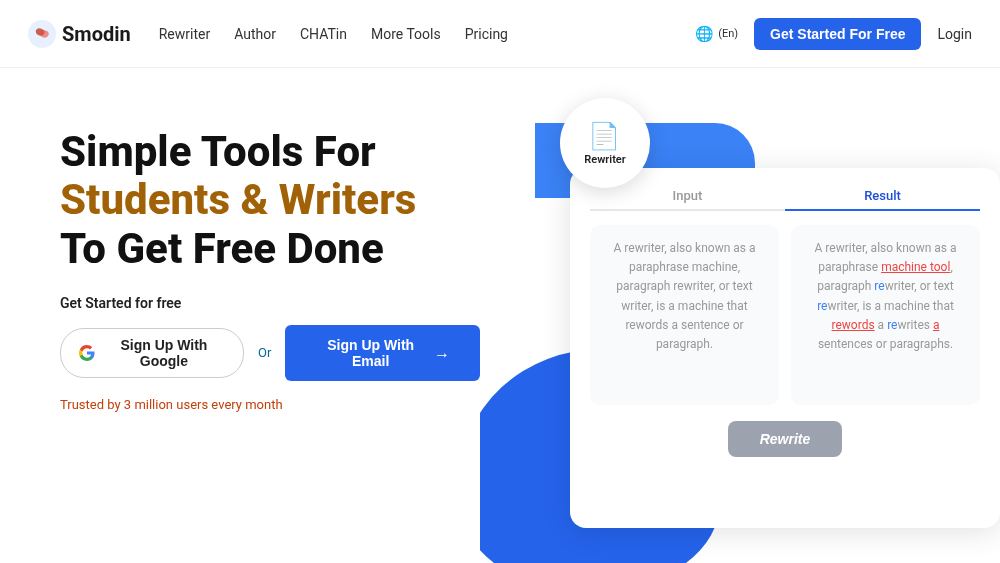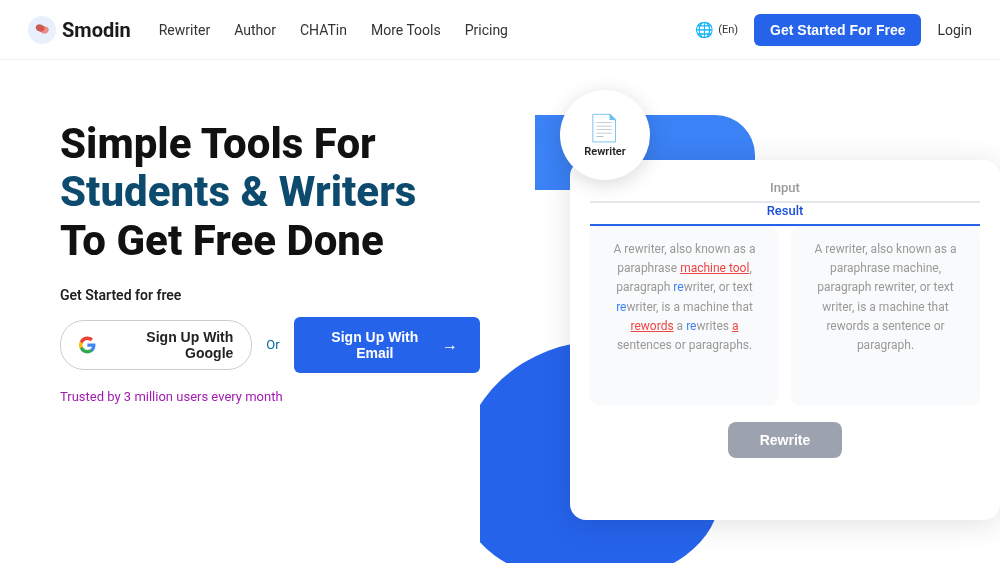--- a/index.html
+++ b/index.html
@@ -17,7 +17,7 @@
       display: flex;
       align-items: center;
       padding: 0 28px;
-      height: 60px;
+      height: 68px;
       border-bottom: 1px solid #f0f0f0;
       position: relative;
       z-index: 10;

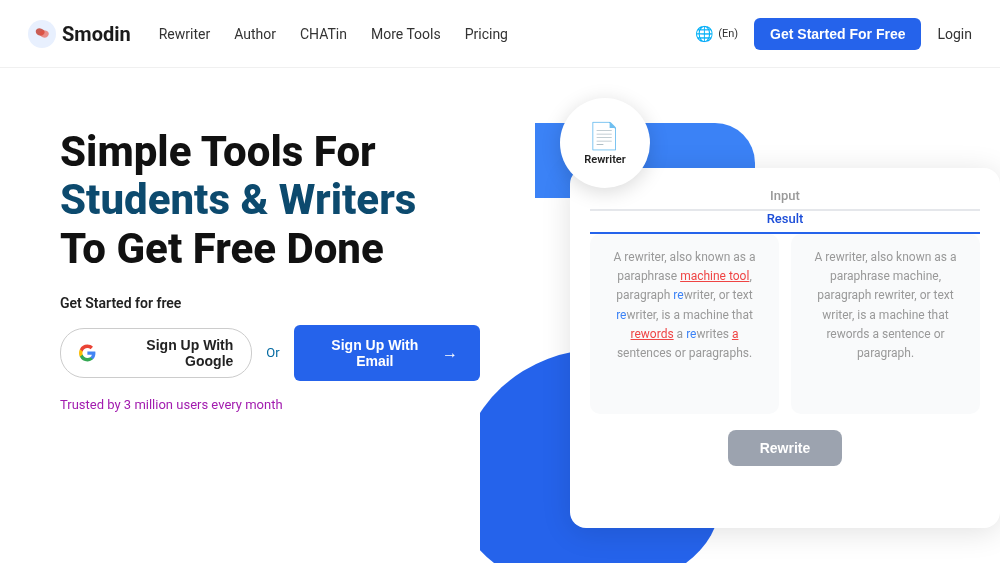--- a/index.html
+++ b/index.html
@@ -101,7 +101,7 @@
       margin-bottom: 0;
     }
     .headline-blue {
-      color: #0c4a6e;
+      color: #a16207;
     }
     .subtext {
       font-size: 14px;

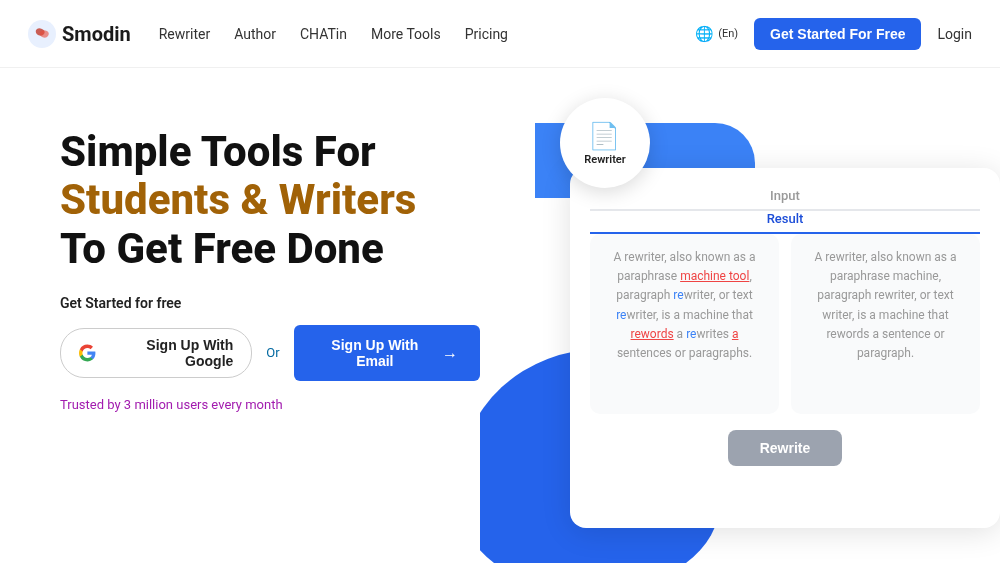--- a/index.html
+++ b/index.html
@@ -206,8 +206,7 @@
     .demo-card-header {
       display: flex;
       gap: 0;
-      margin-bottom: 0;
-      flex-direction: column;
+      margin-bottom: 14px;
     }
     .tab-label {
       font-size: 13px;

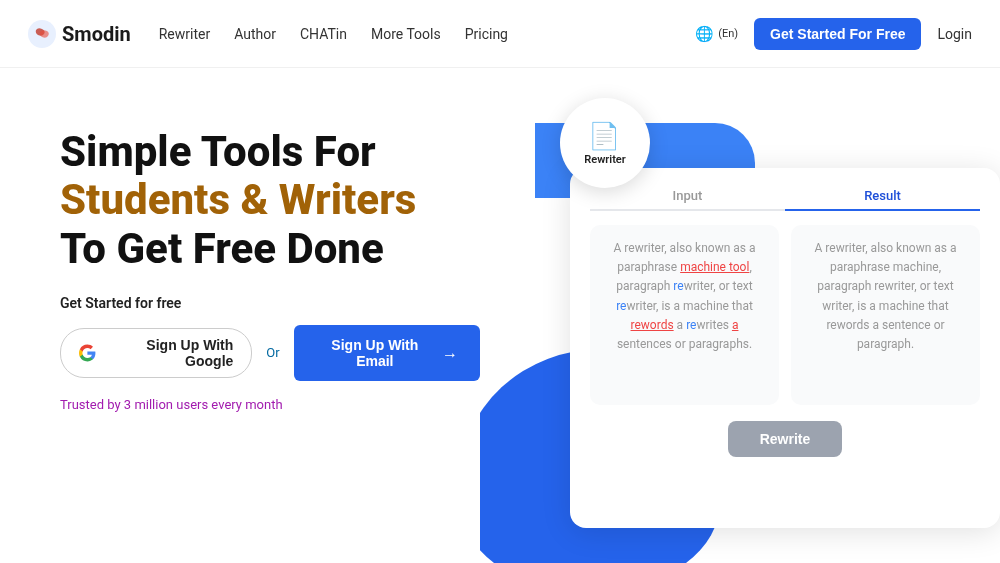--- a/index.html
+++ b/index.html
@@ -347,13 +347,13 @@
       </div>
       <div class="demo-content">
         <div class="demo-col">
+          <p class="demo-text">A rewriter, also known as a paraphrase machine, paragraph rewriter, or text writer, is a machine that rewords a sentence or paragraph.</p>
+        </div>
+        <div class="demo-col">
           <p class="demo-text">
             A rewriter, also known as a paraphrase <span class="highlight-red">machine tool</span>, paragraph <span class="highlight-blue">re</span>writer, or text <span class="highlight-blue">re</span>writer, is a machine that <span class="highlight-red">rewords</span> a <span class="highlight-blue">re</span>writes <span class="highlight-red">a</span> sentences or paragraphs.
           </p>
         </div>
-        <div class="demo-col">
-          <p class="demo-text">A rewriter, also known as a paraphrase machine, paragraph rewriter, or text writer, is a machine that rewords a sentence or paragraph.</p>
-        </div>
       </div>
       <button class="rewrite-btn">Rewrite</button>
     </div>

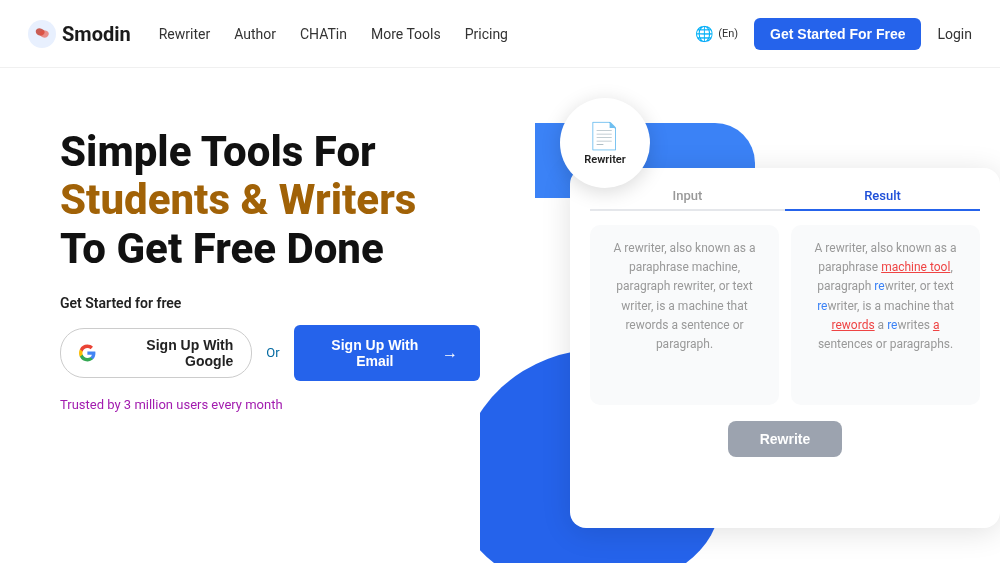--- a/index.html
+++ b/index.html
@@ -128,7 +128,6 @@
       color: #222;
       background: #fff;
       cursor: pointer;
-      text-align: right;
     }
     .google-icon {
       width: 18px;

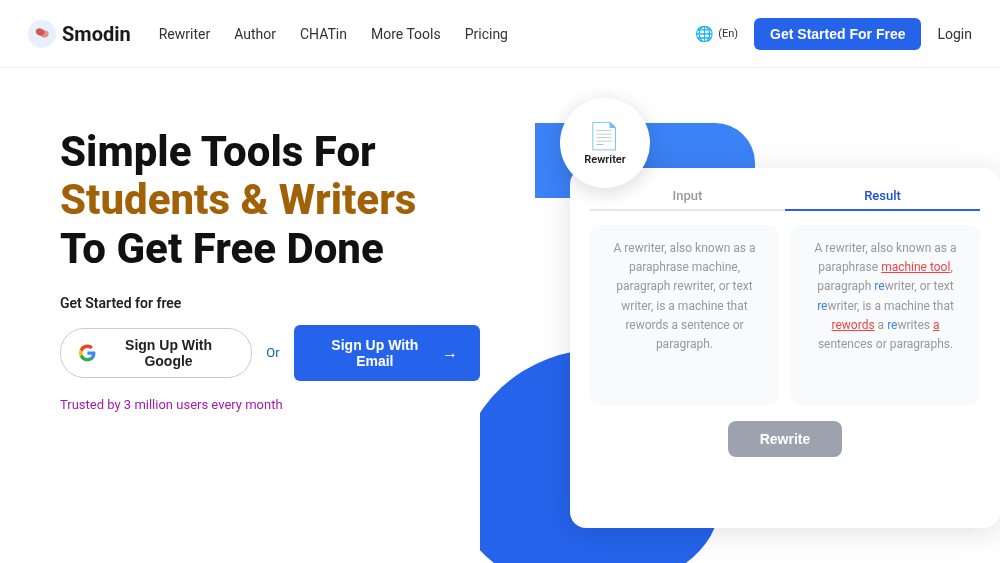--- a/index.html
+++ b/index.html
@@ -145,7 +145,7 @@
       color: #fff;
       border: none;
       border-radius: 6px;
-      padding: 12px 22px;
+      padding: 12px 30px;
       font-size: 14px;
       font-weight: 600;
       cursor: pointer;

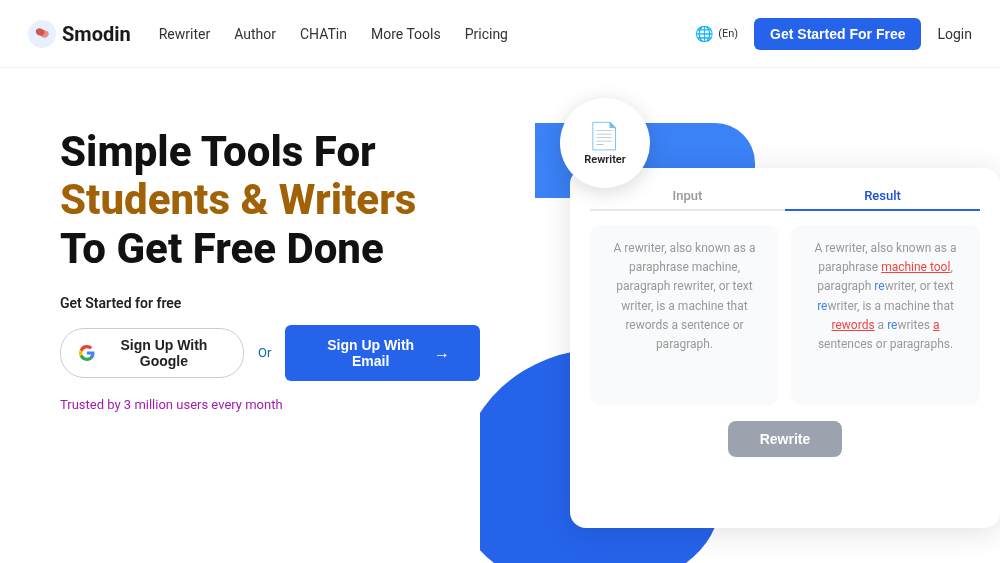--- a/index.html
+++ b/index.html
@@ -152,7 +152,7 @@
     }
     .trusted-text {
       font-size: 13px;
-      color: #a21caf;
+      color: #c2410c;
       margin-top: 16px;
     }
 

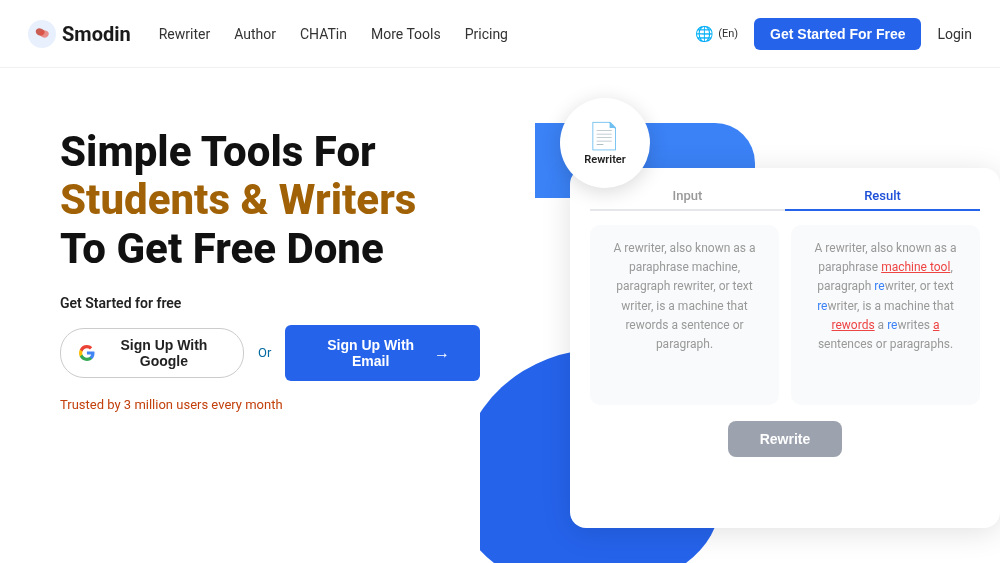--- a/index.html
+++ b/index.html
@@ -258,6 +258,7 @@
       font-size: 14px;
       font-weight: 600;
       cursor: pointer;
+      font-style: italic;
     }
 
     

